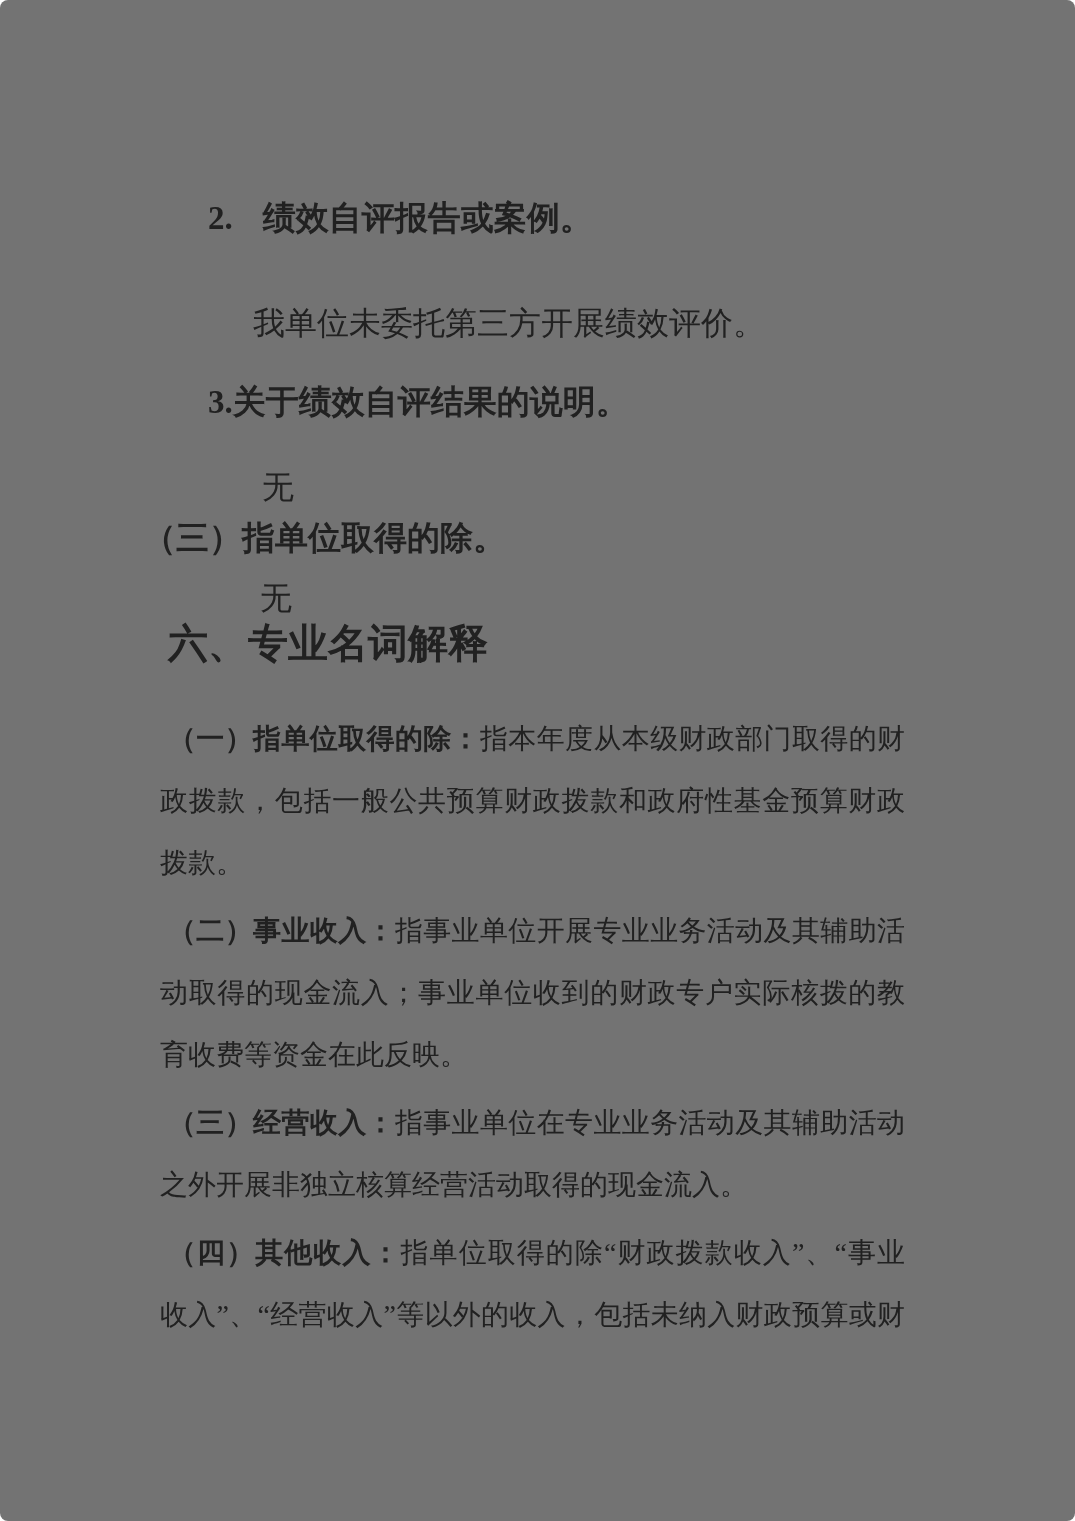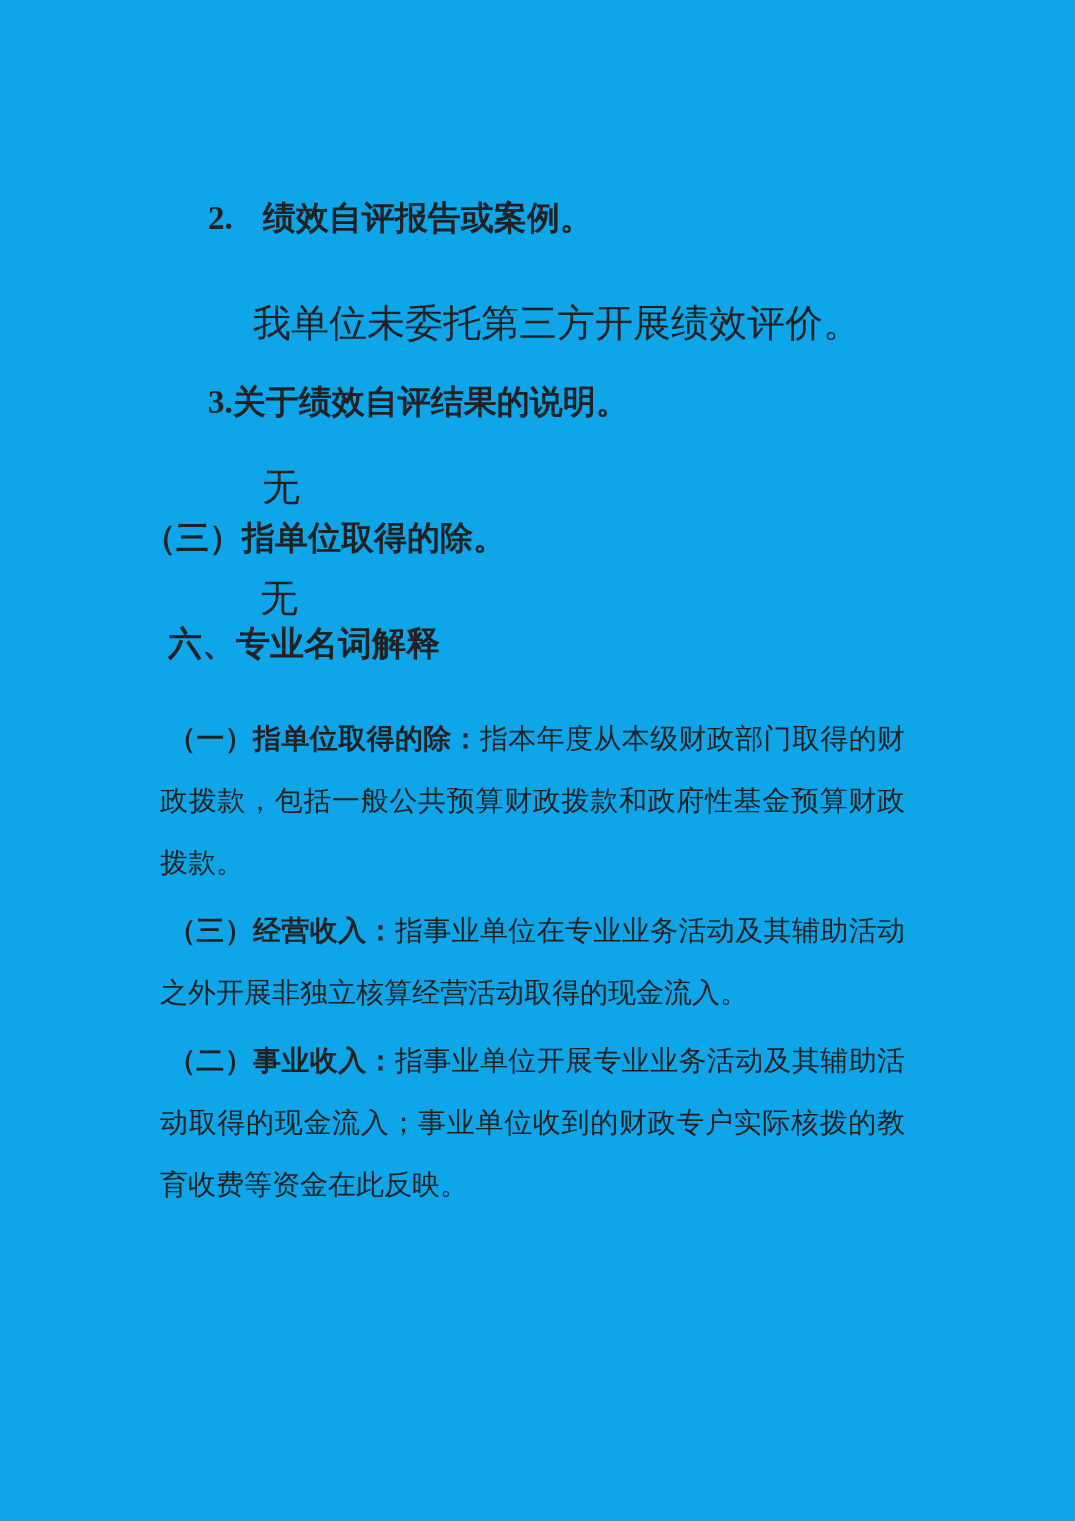--- a/index.html
+++ b/index.html
@@ -11,10 +11,11 @@
     position: relative;
     width: 1075px;
     height: 1521px;
-    background: #0ea5e9;
+    background: #737373;
     color: #212121;
     overflow: hidden;
     font-family: "Liberation Serif", "DejaVu Serif", serif;
+    border-radius: 8px;
   }
   .content {
     padding: 198px 170px 0 160px; 

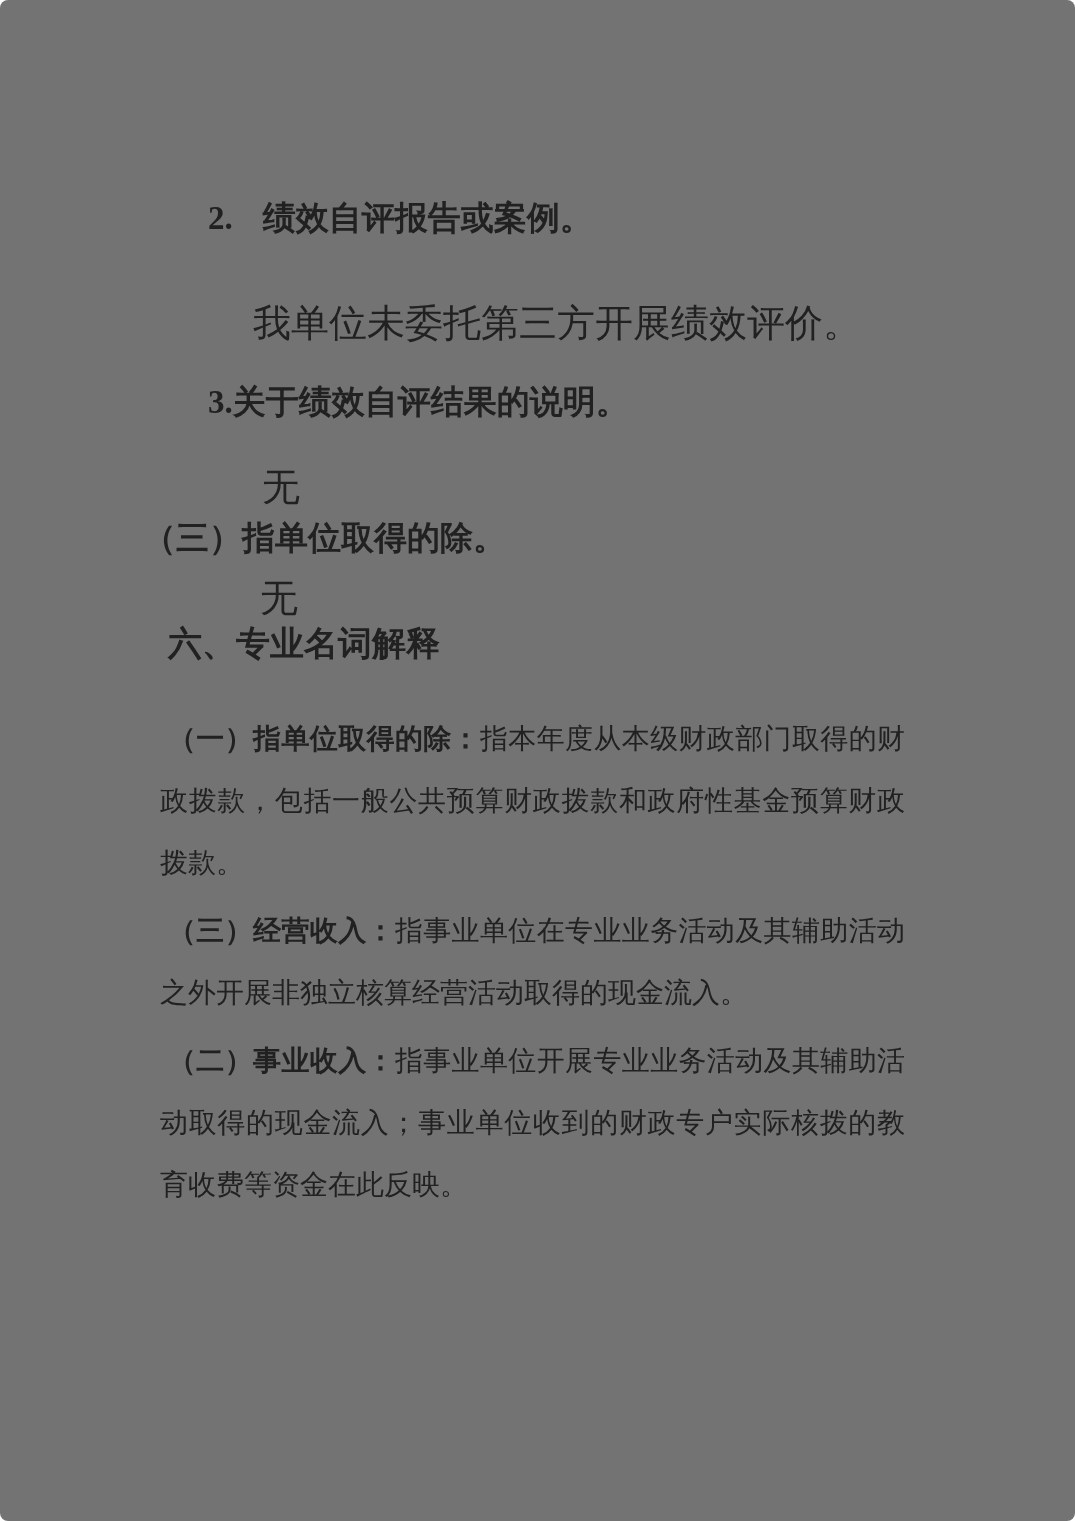--- a/index.html
+++ b/index.html
@@ -33,7 +33,7 @@
   .h-num { display: inline-block; margin-right: 30px; }
   .p-kai {
     margin: 0;
-    font-size: 38px;
+    font-size: 32px;
     line-height: 40px;
     white-space: nowrap;
   }

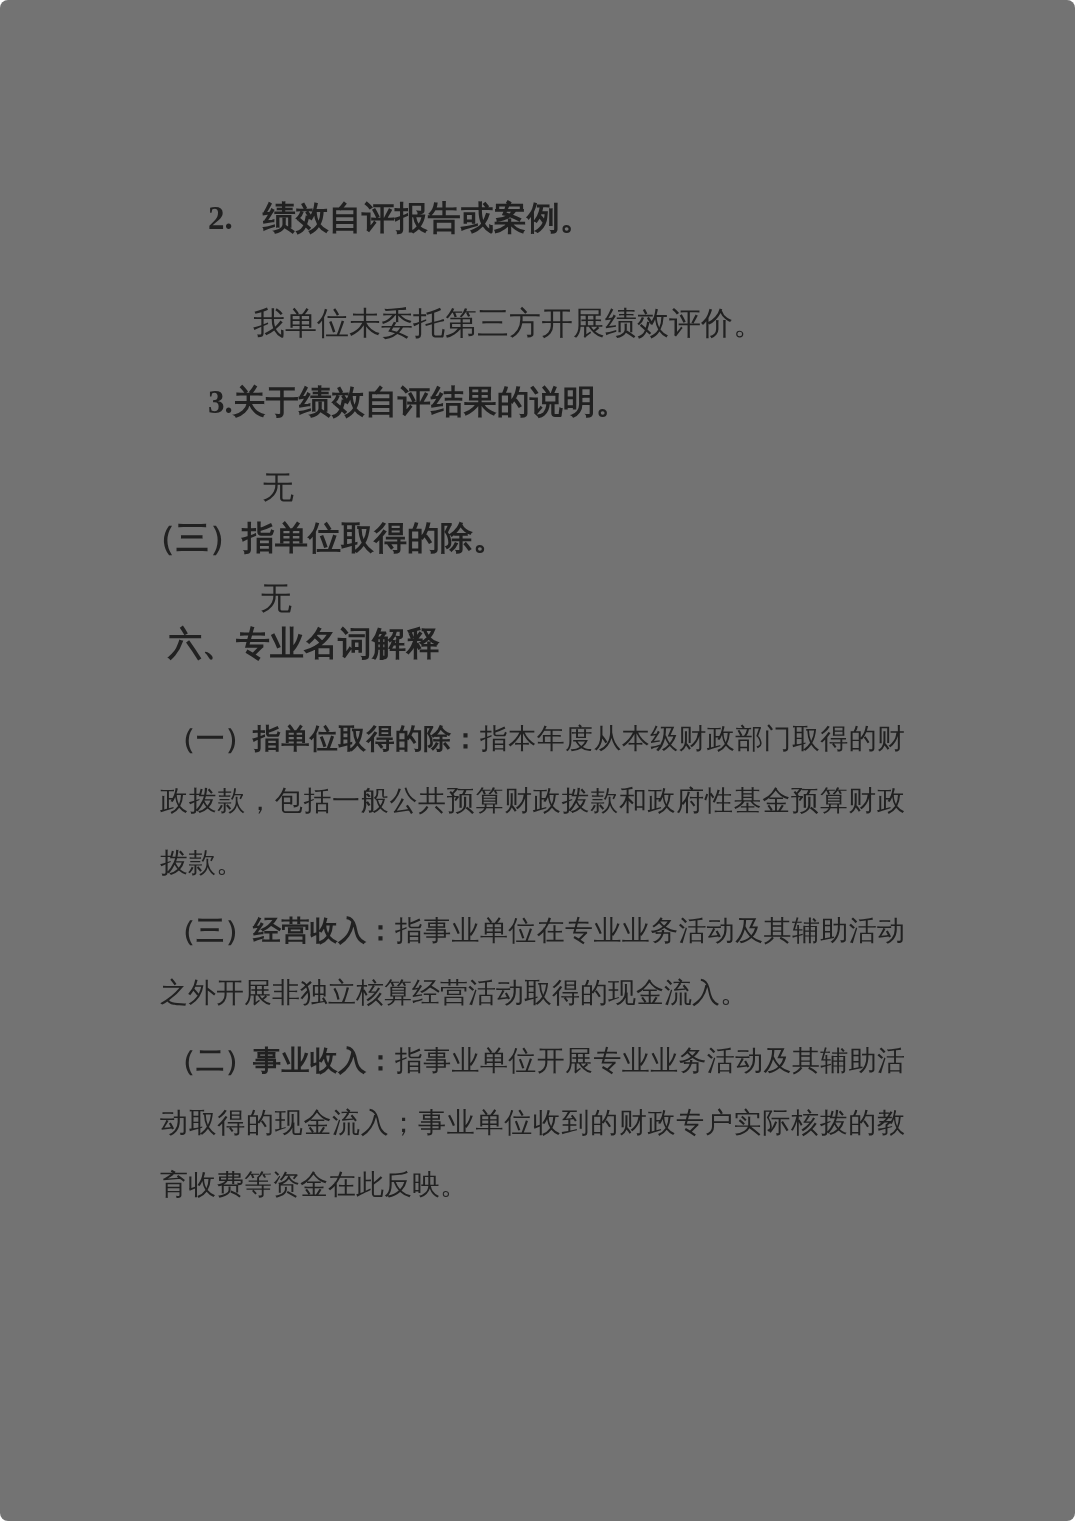--- a/index.html
+++ b/index.html
@@ -46,7 +46,7 @@
   .h-hei {
     margin: 4px 0 0 8px;
     font-weight: bold;
-    font-size: 34px;
+    font-size: 40px;
     line-height: 46px;
     font-family: "Liberation Sans", "DejaVu Sans", sans-serif;
     white-space: nowrap;

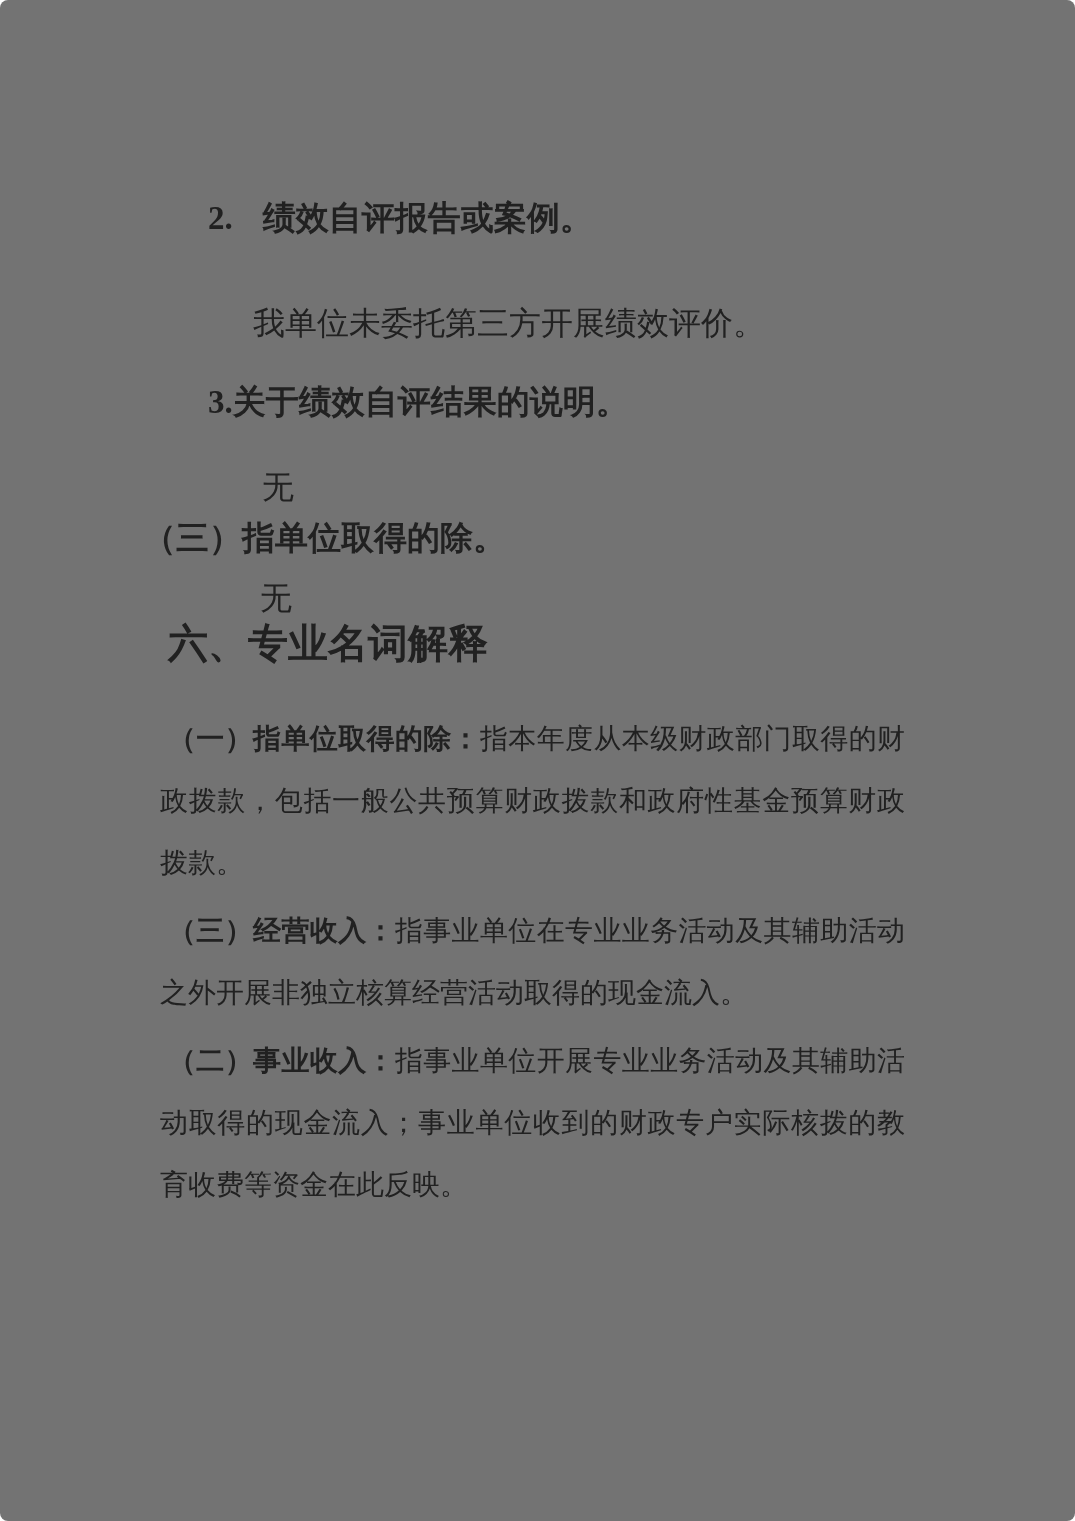--- a/index.html
+++ b/index.html
@@ -96,10 +96,10 @@
         <span class="term">（一）指单位取得的除：</span><span>指本年度从本级财政部门取得的财政拨款，包括一般公共预算财政拨款和政府性基金预算财政拨款。</span>
       </p>
       <p>
-        <span class="term">（三）经营收入：</span><span>指事业单位在专业业务活动及其辅助活动之外开展非独立核算经营活动取得的现金流入。</span>
+        <span class="term">（二）事业收入：</span><span>指事业单位开展专业业务活动及其辅助活动取得的现金流入；事业单位收到的财政专户实际核拨的教育收费等资金在此反映。</span>
       </p>
       <p>
-        <span class="term">（二）事业收入：</span><span>指事业单位开展专业业务活动及其辅助活动取得的现金流入；事业单位收到的财政专户实际核拨的教育收费等资金在此反映。</span>
+        <span class="term">（三）经营收入：</span><span>指事业单位在专业业务活动及其辅助活动之外开展非独立核算经营活动取得的现金流入。</span>
       </p>
     </div>
 

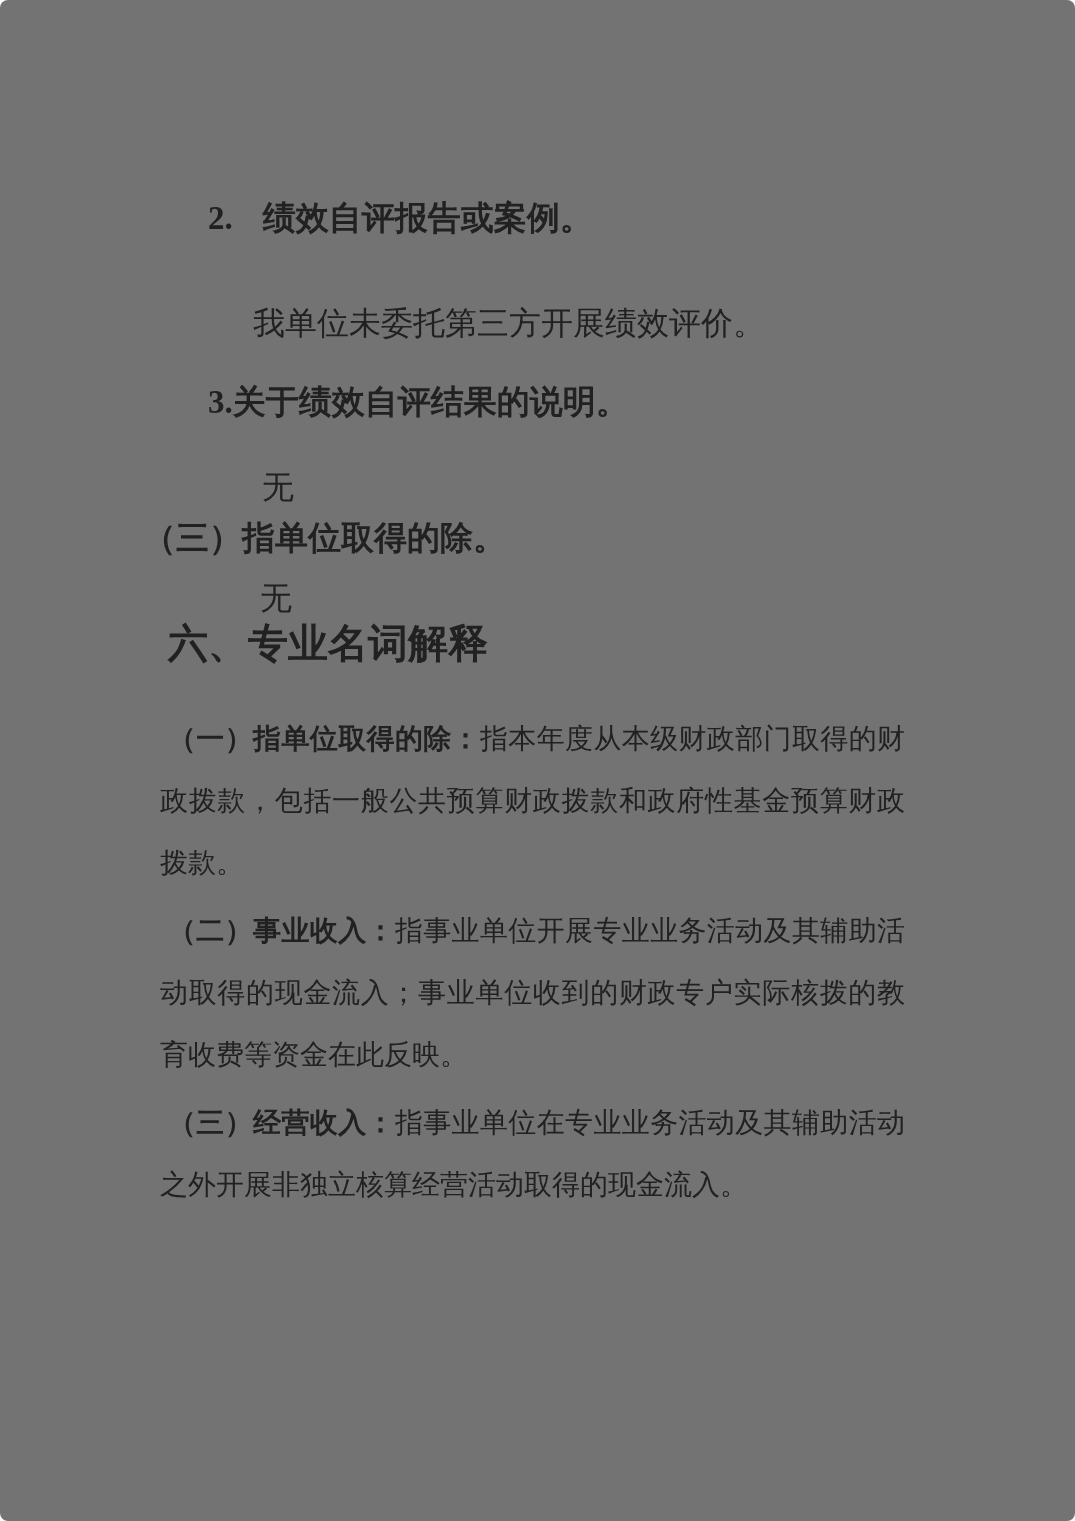--- a/index.html
+++ b/index.html
@@ -101,6 +101,9 @@
       <p>
         <span class="term">（三）经营收入：</span><span>指事业单位在专业业务活动及其辅助活动之外开展非独立核算经营活动取得的现金流入。</span>
       </p>
+      <p class="open-ended">
+        <span class="term">（四）其他收入：</span><span>指单位取得的除“财政拨款收入”、“事业收入”、“经营收入”等以外的收入，包括未纳入财政预算或财</span>
+      </p>
     </div>
 
   </div>

